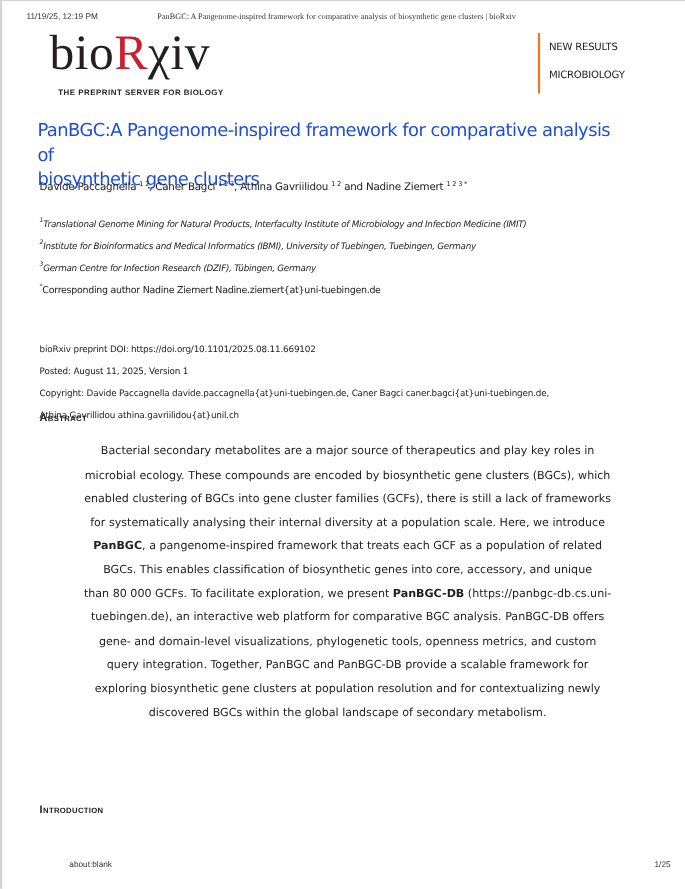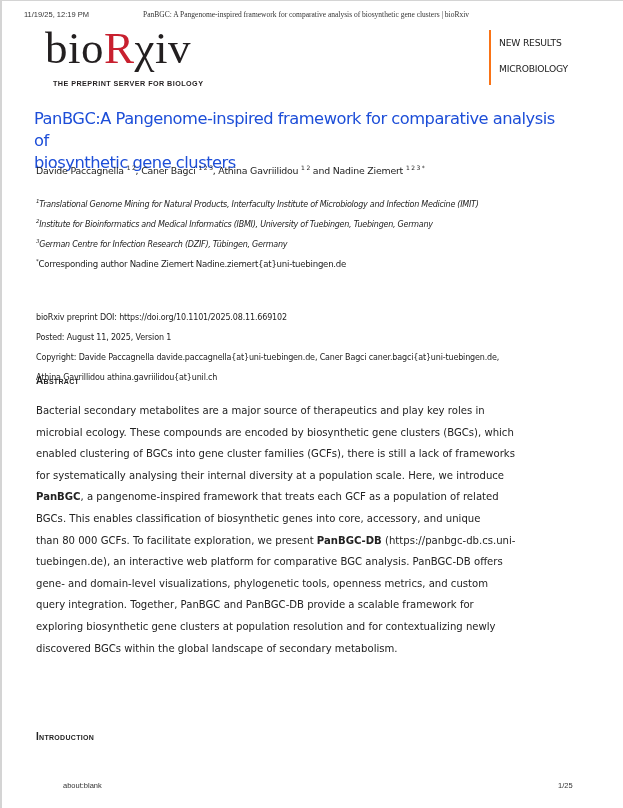--- a/index.html
+++ b/index.html
@@ -168,6 +168,7 @@
       height: 21.6px;
       line-height: 18px;
       white-space: nowrap;
+      text-align: center;
     }
     .abstract-body b {
       font-weight: bold;

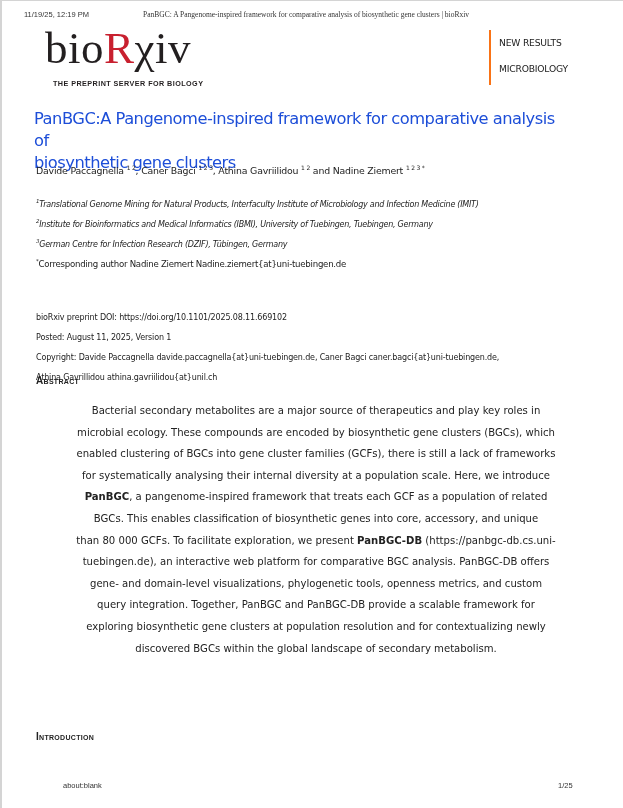--- a/index.html
+++ b/index.html
@@ -189,7 +189,7 @@
     }
     .print-footer .page {
       position: absolute;
-      left: 556px;
+      left: 593px;
     }
   </style>
 </head>

